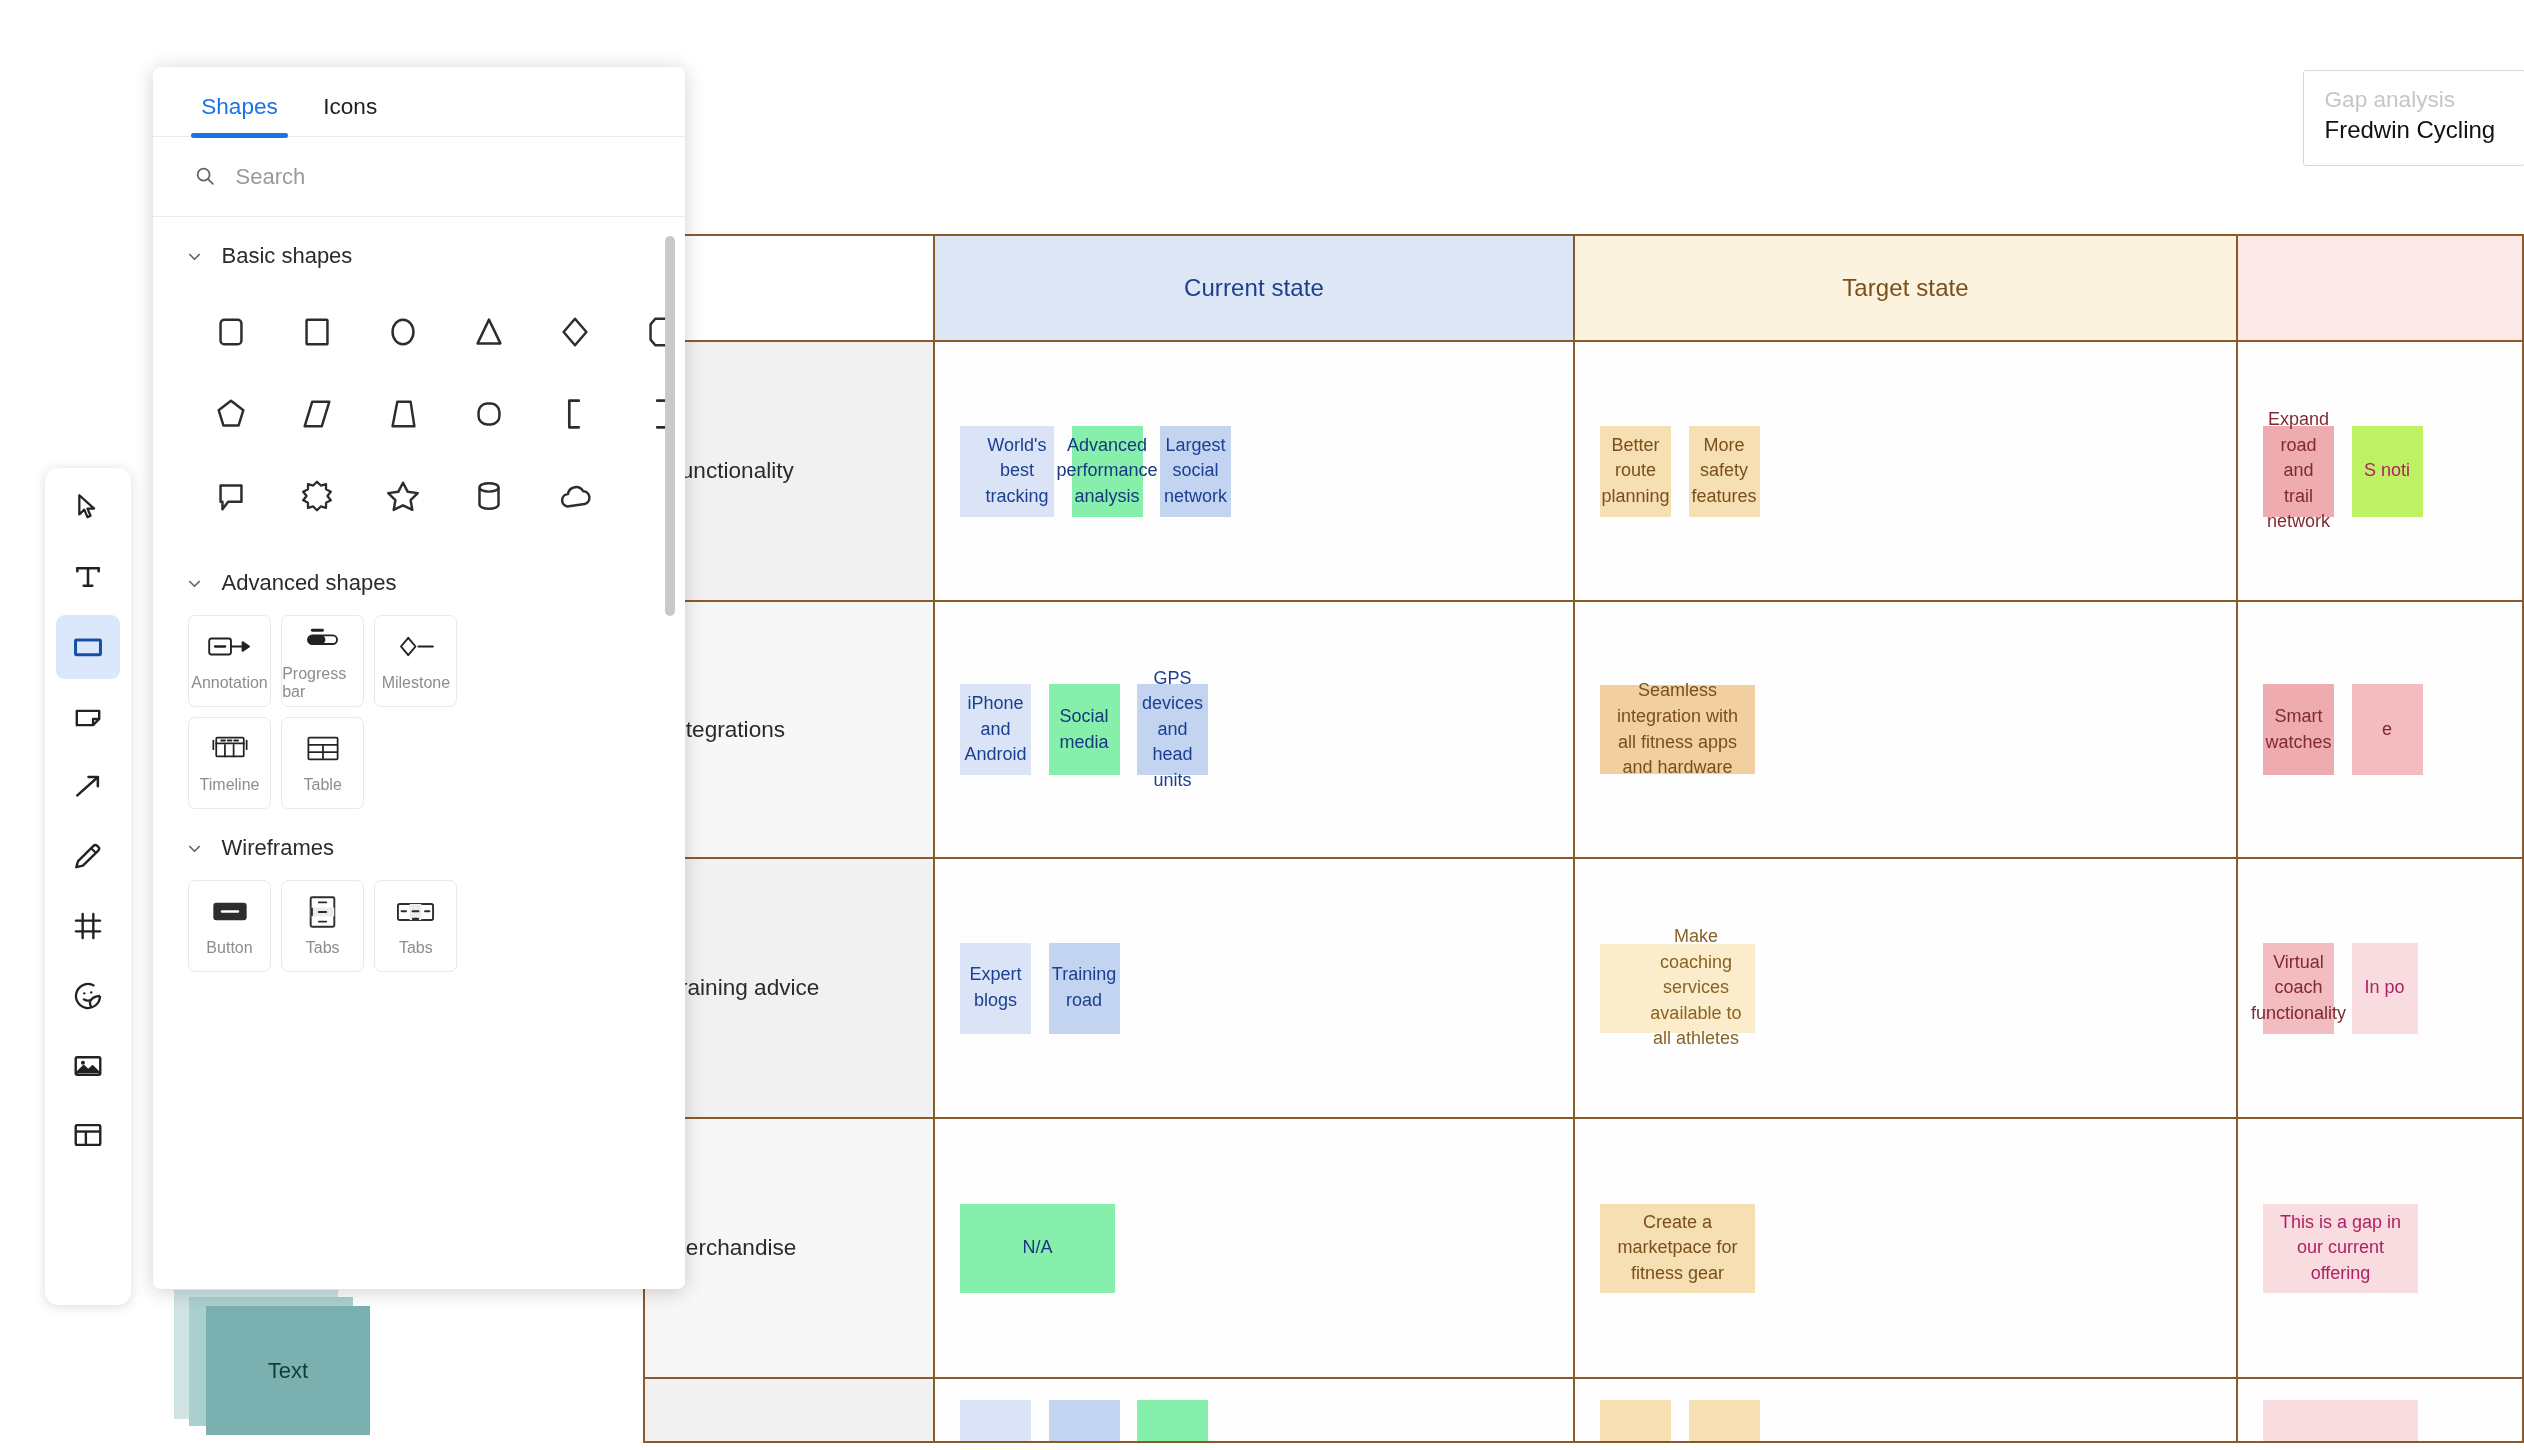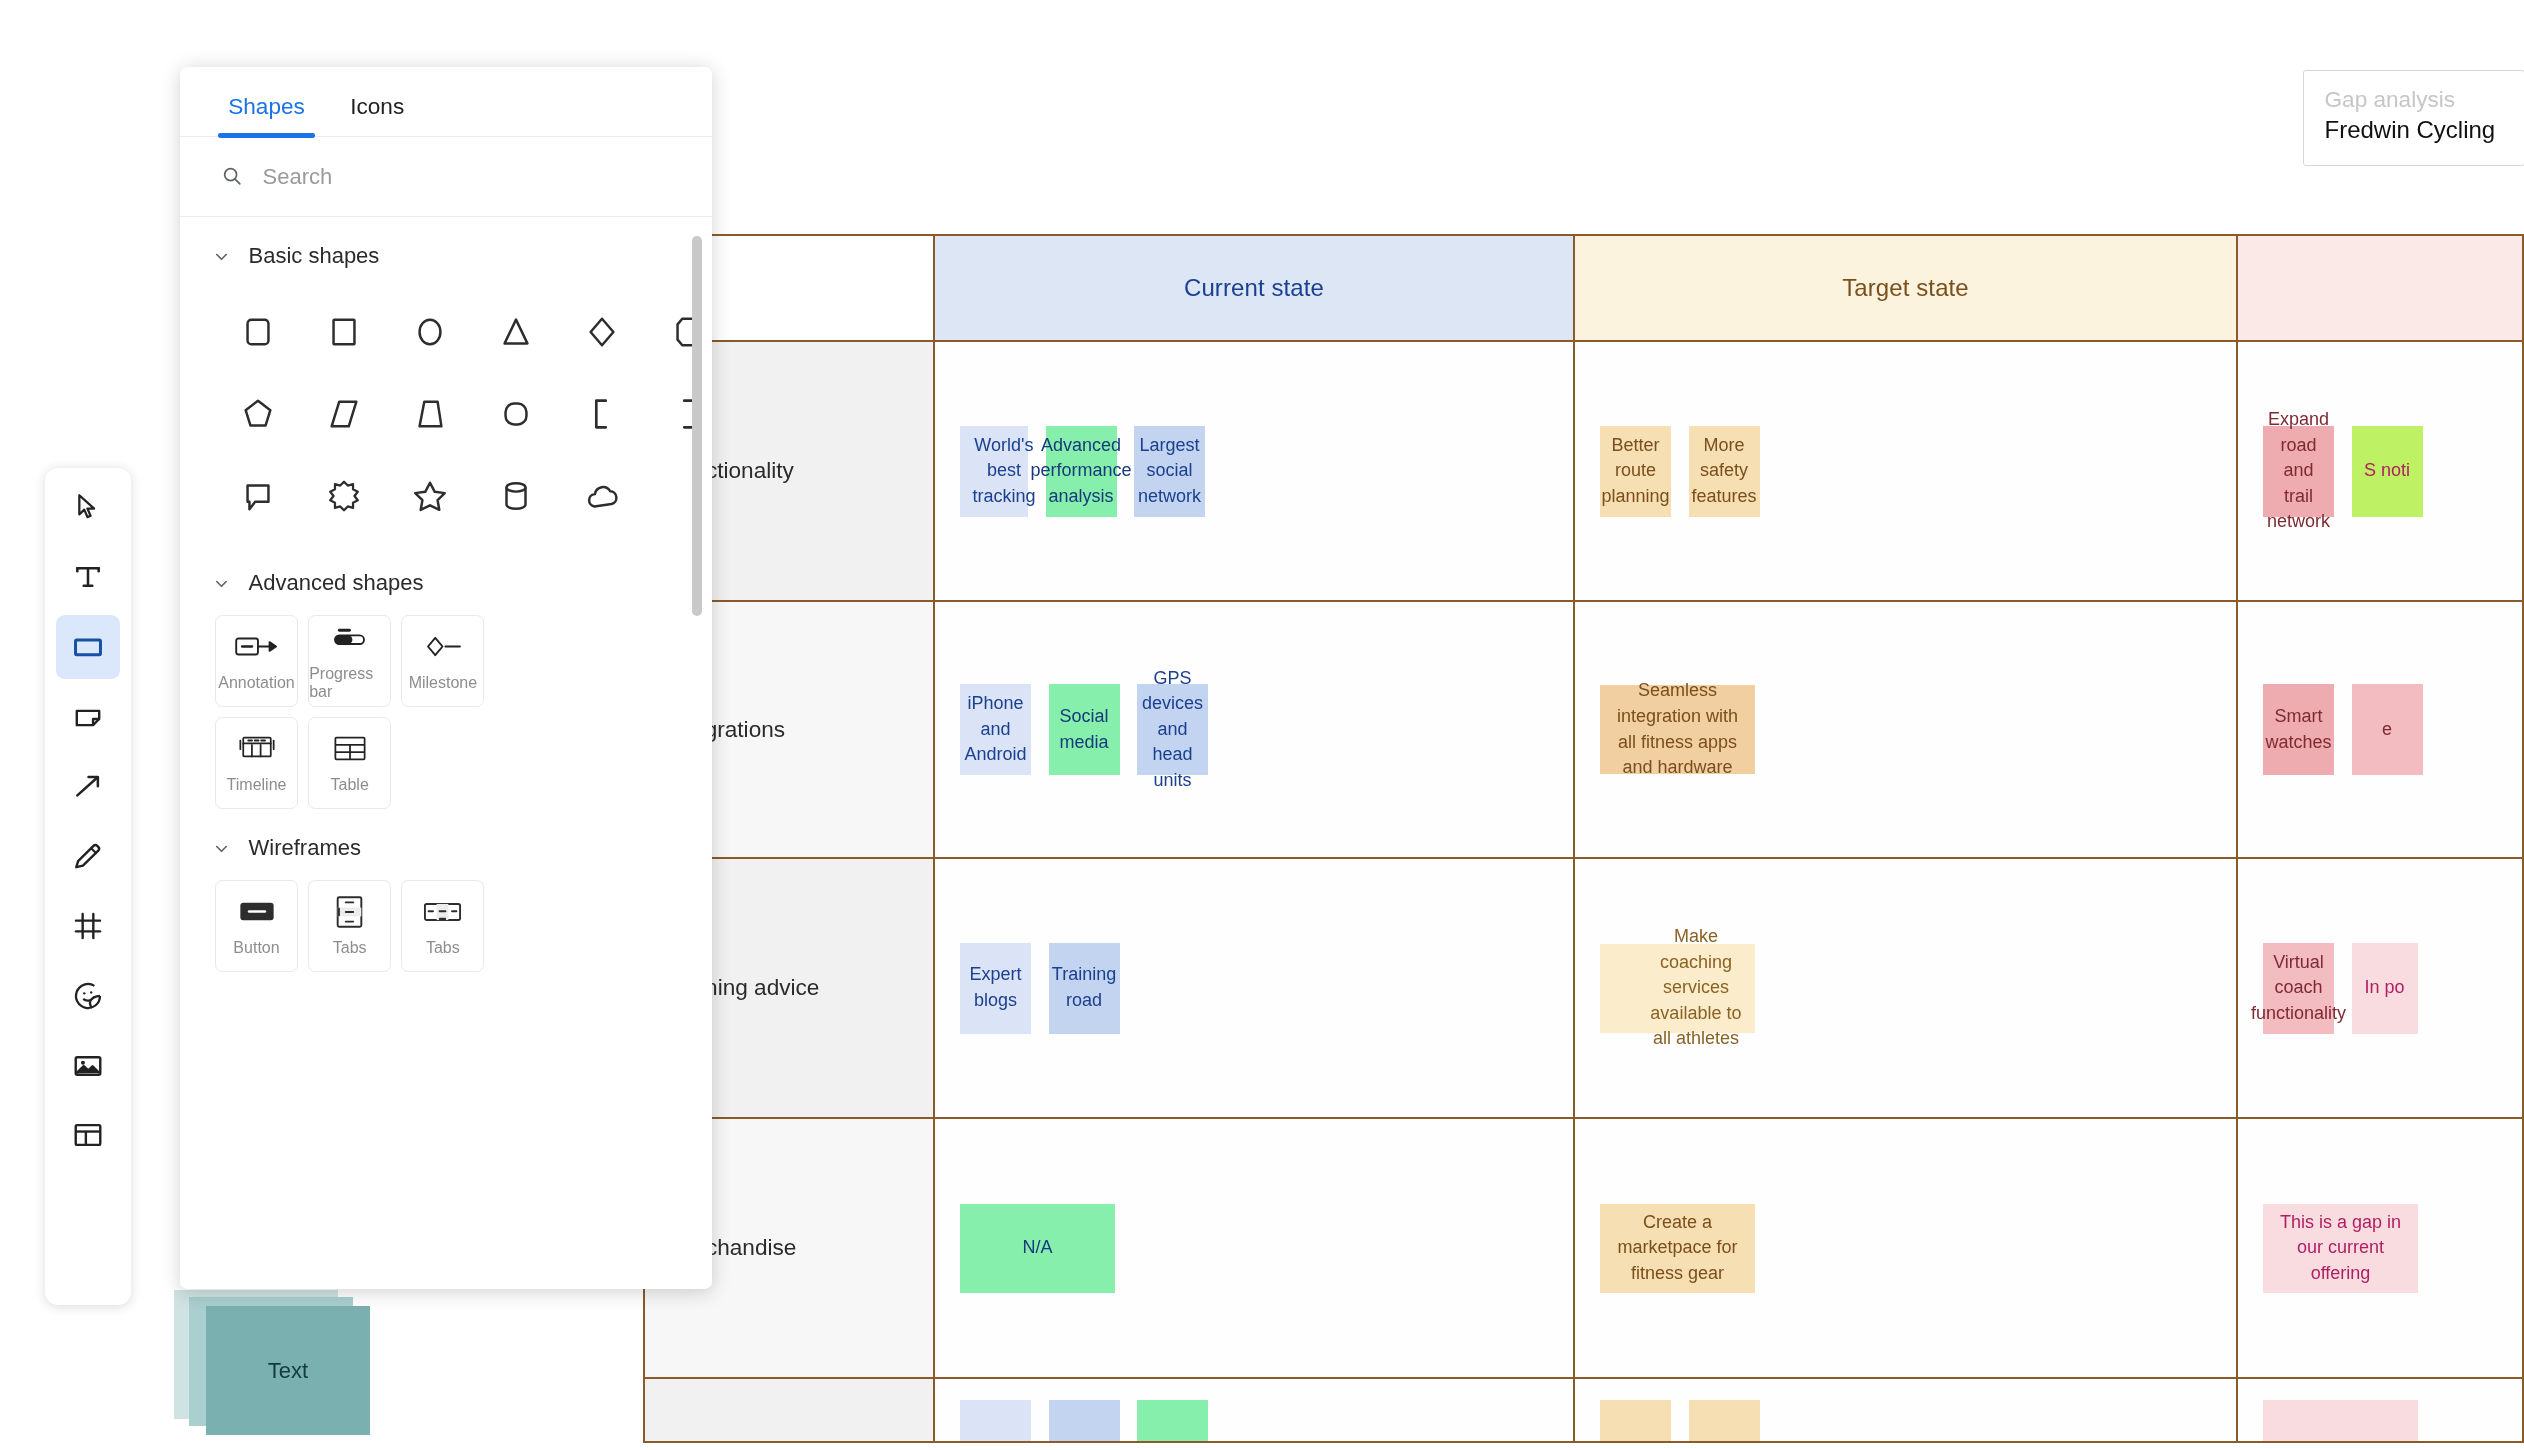--- a/index.html
+++ b/index.html
@@ -127,7 +127,6 @@
     border-radius: 7.3px;
     box-shadow: 0 2.9px 20.5px rgba(0,0,0,.18);
     overflow: hidden;
-    margin-left: 27px;
   }
   .panel-tabs {
     display: flex;

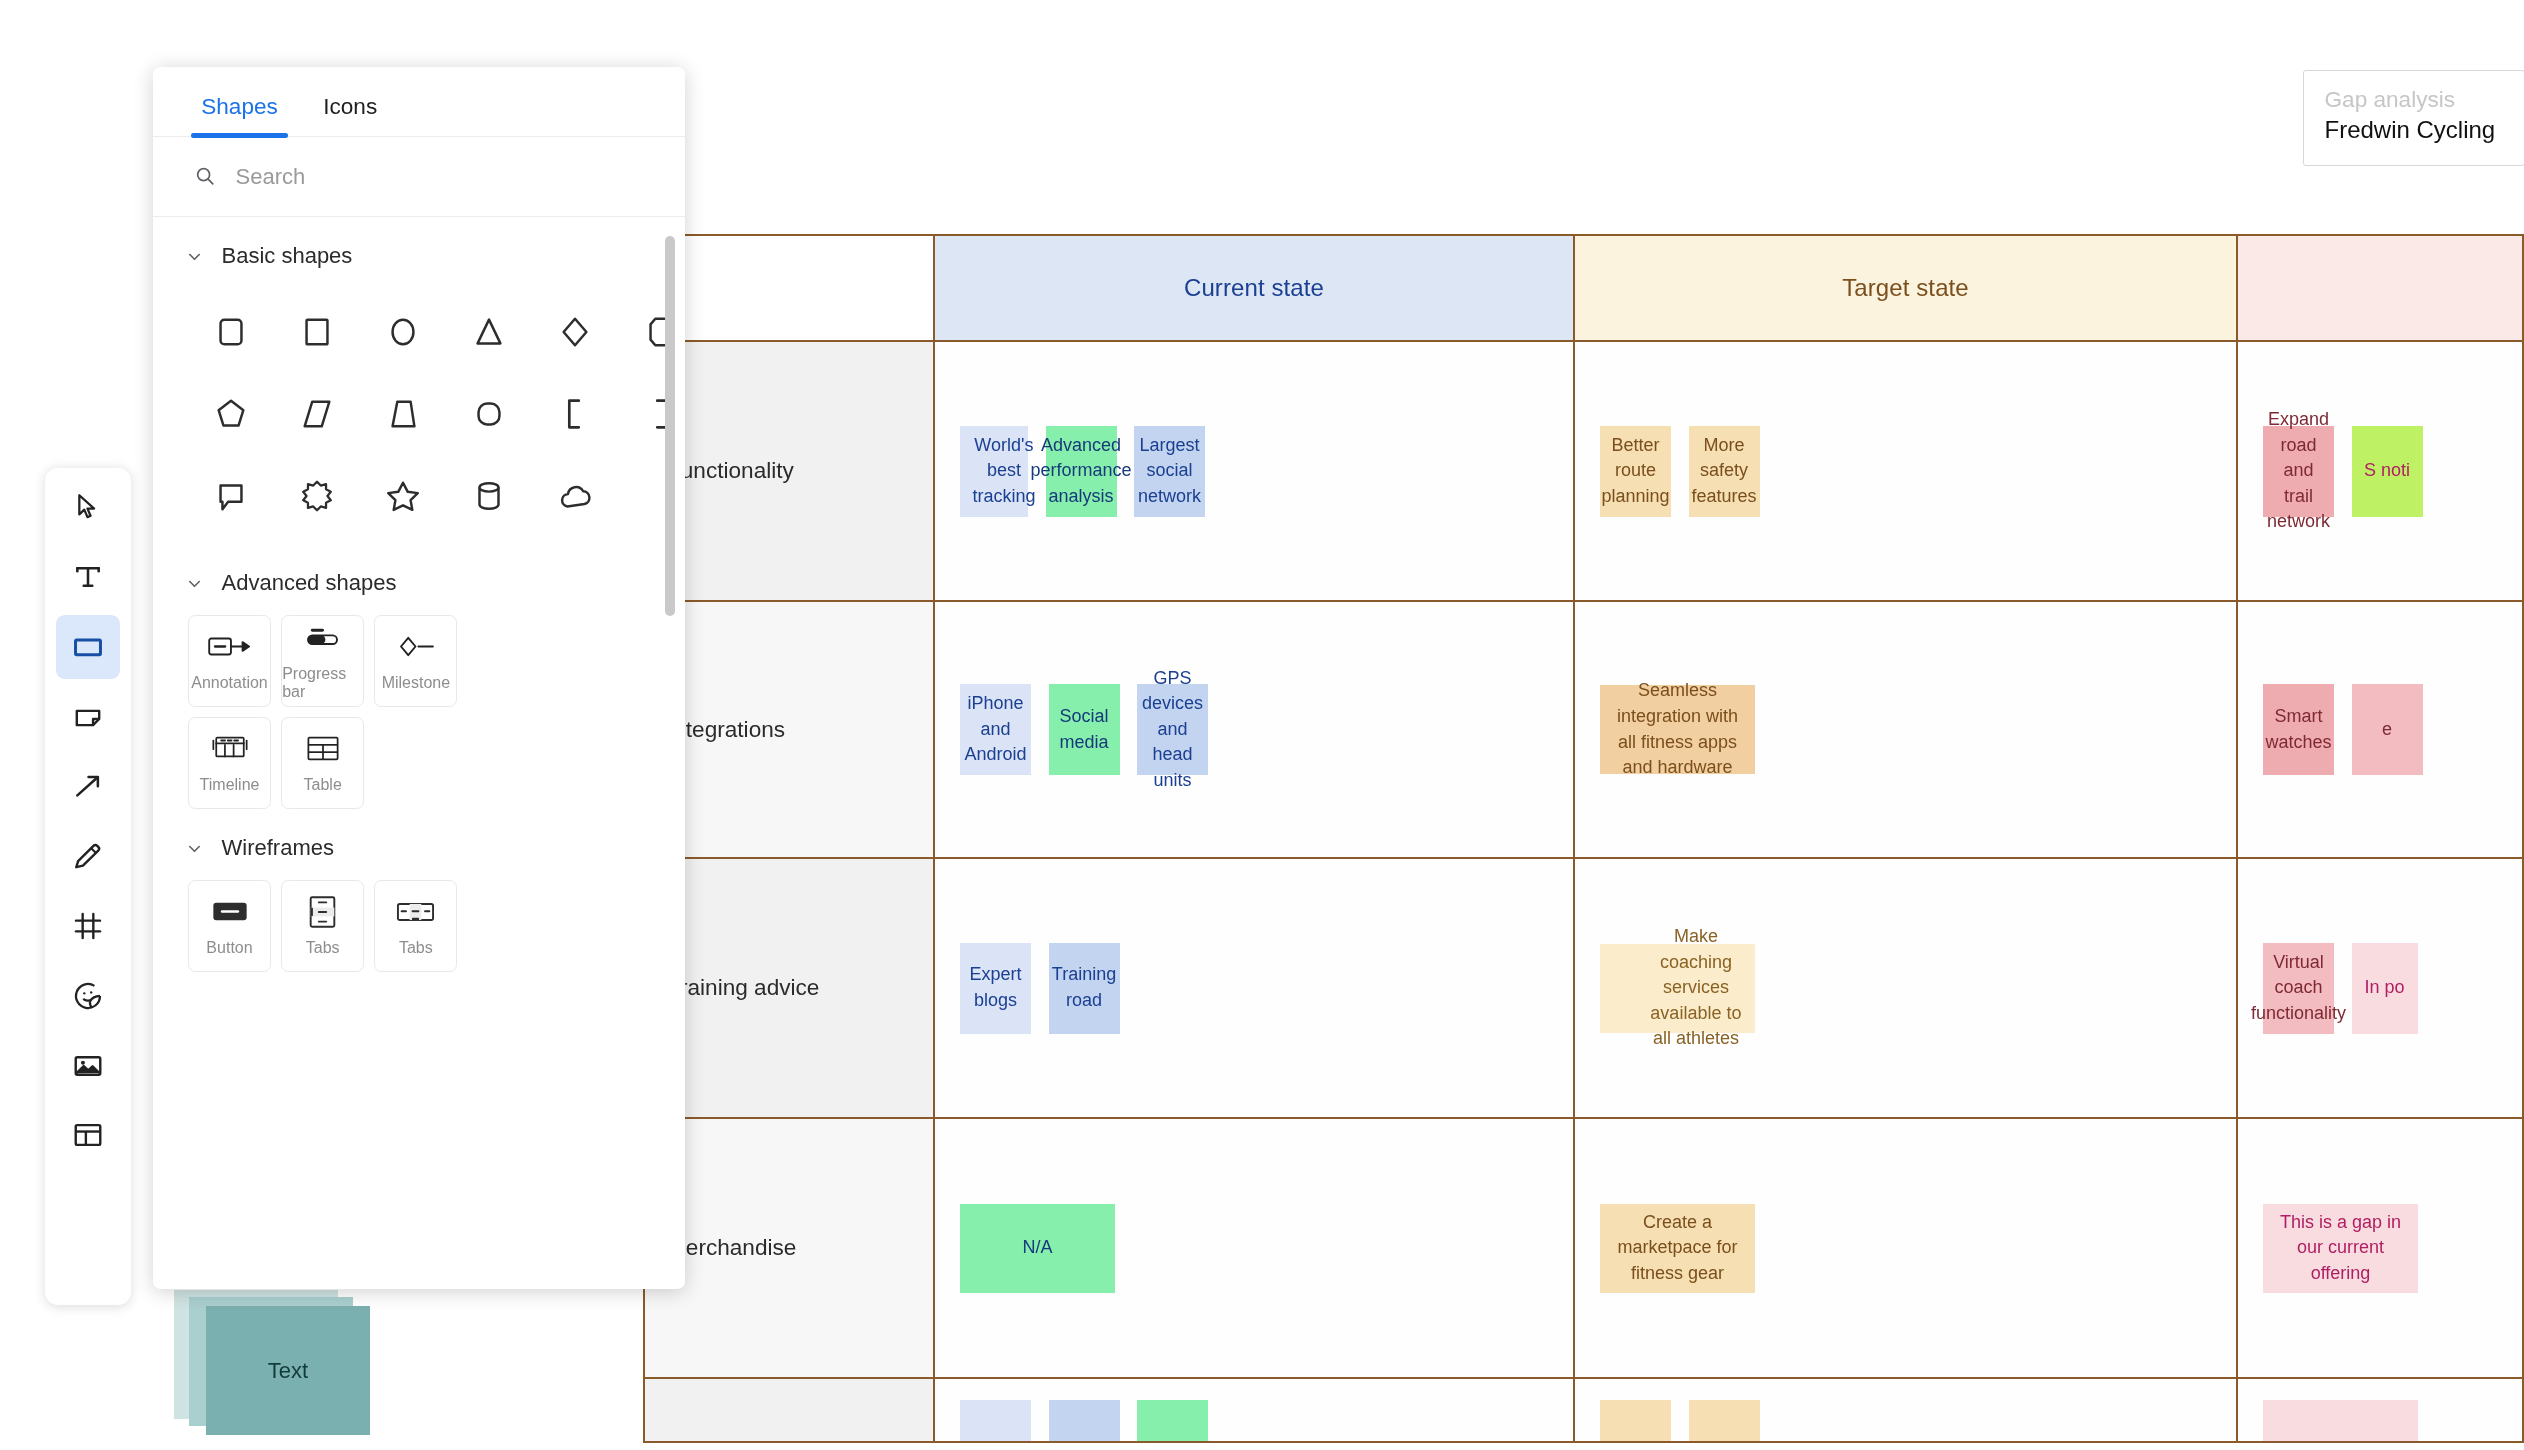--- a/index.html
+++ b/index.html
@@ -269,7 +269,7 @@
           <span class="rowlabel-text">Functionality</span>
         </div>
         <div class="cell content">
-          <div class="note note-sm n-blue-1" style="width: 68px; height: 91px; padding-left: 30px;">
+          <div class="note note-sm n-blue-1" style="width: 94px; height: 91px; padding-left: 30px;">
             <span>World's best tracking</span>
           </div>
           <div class="note note-sm n-blue-2" style="width: 71px; height: 91px;">

